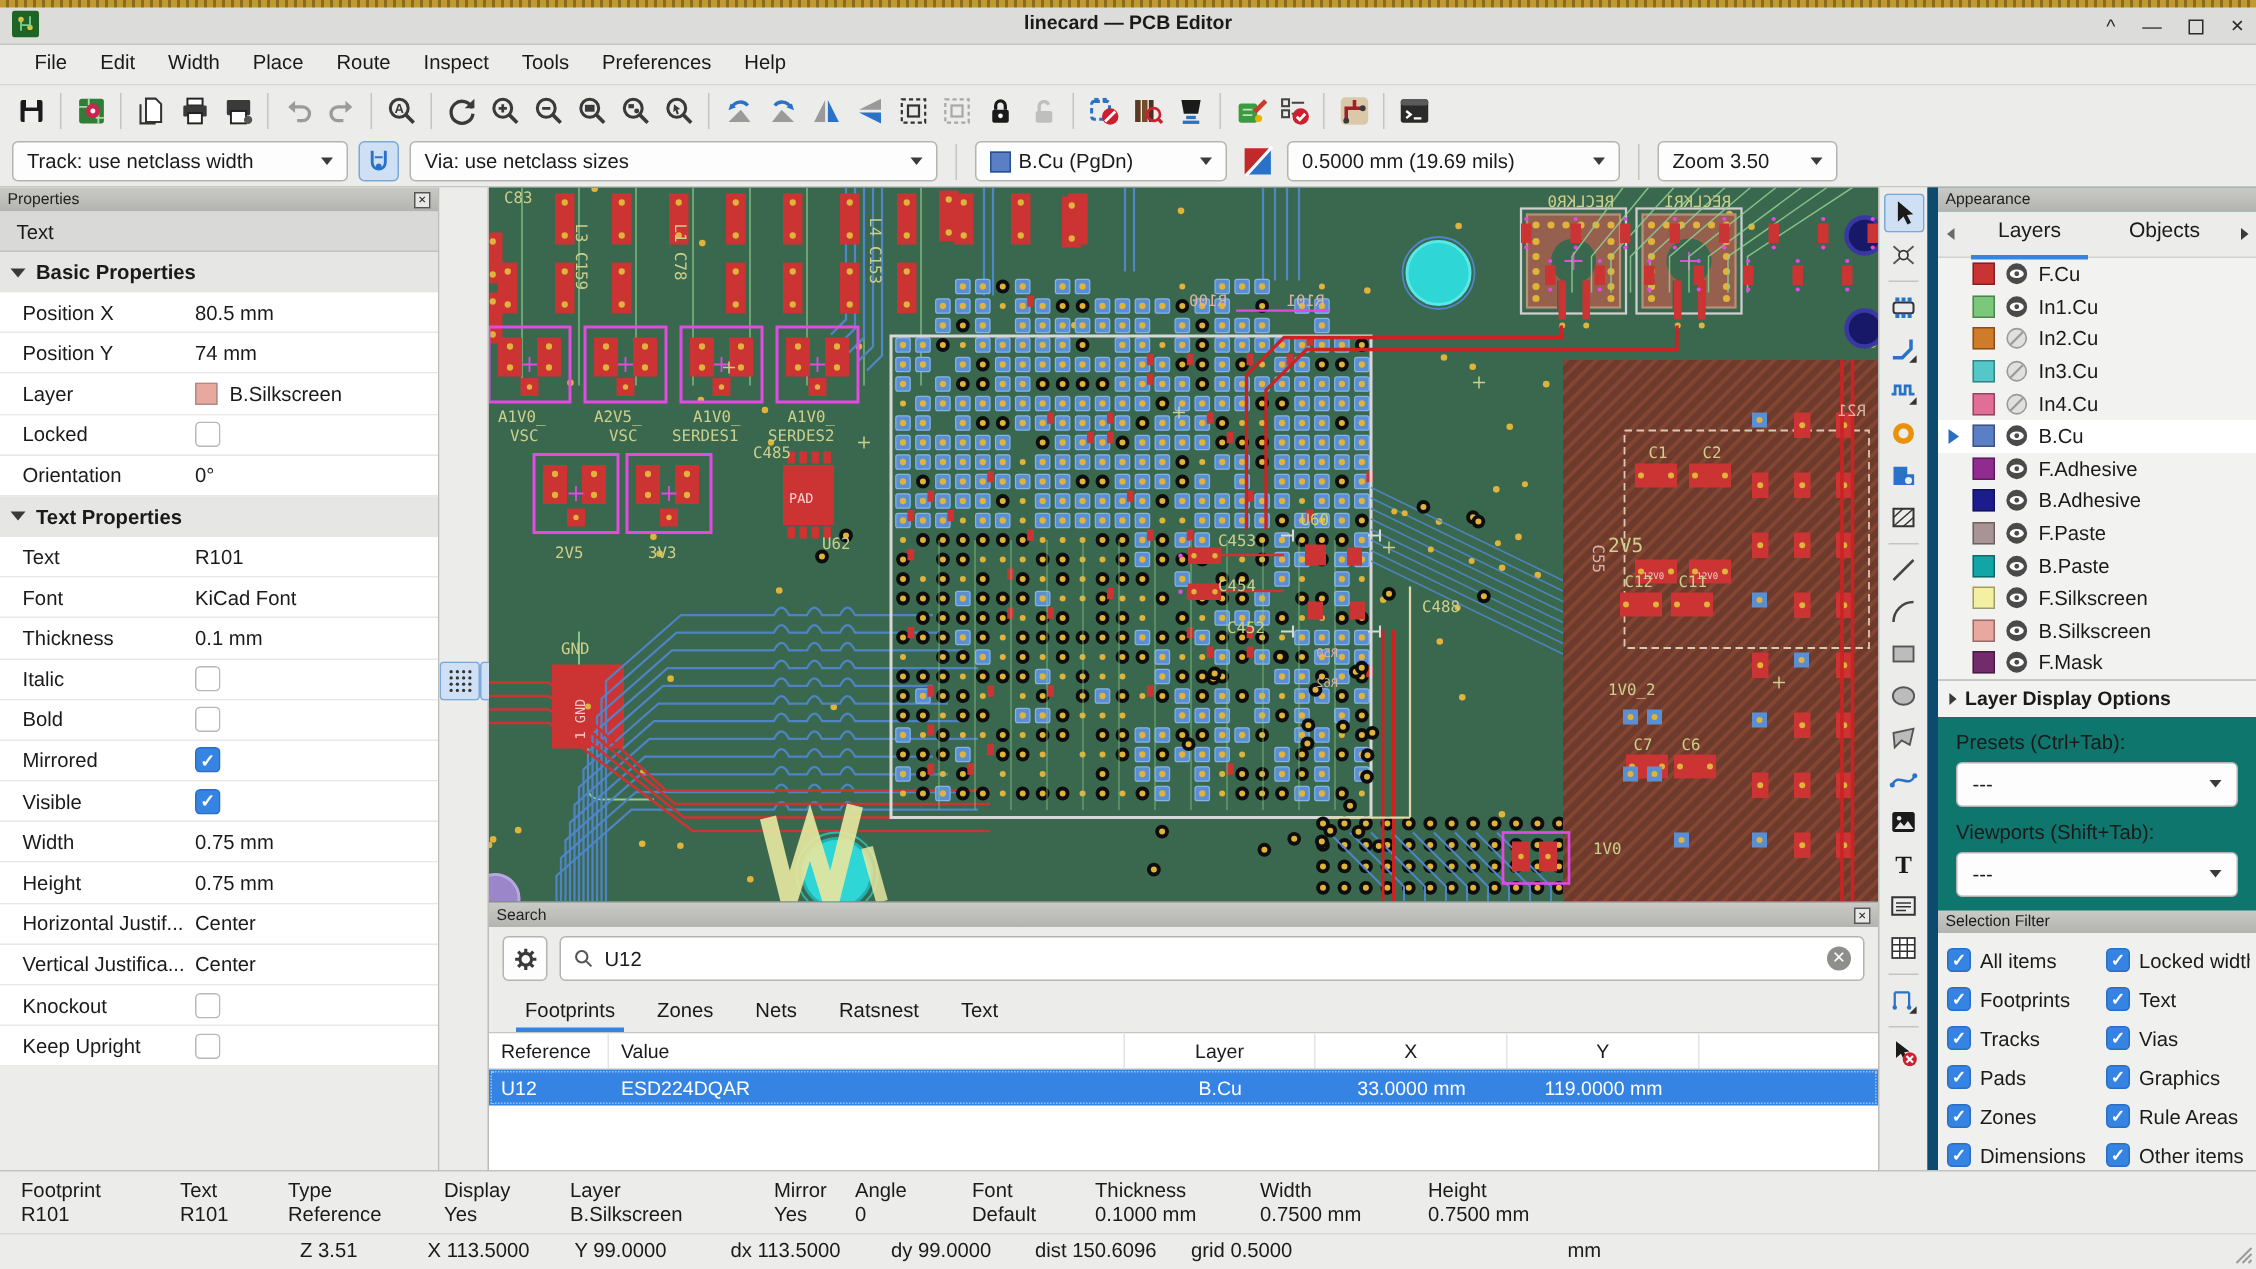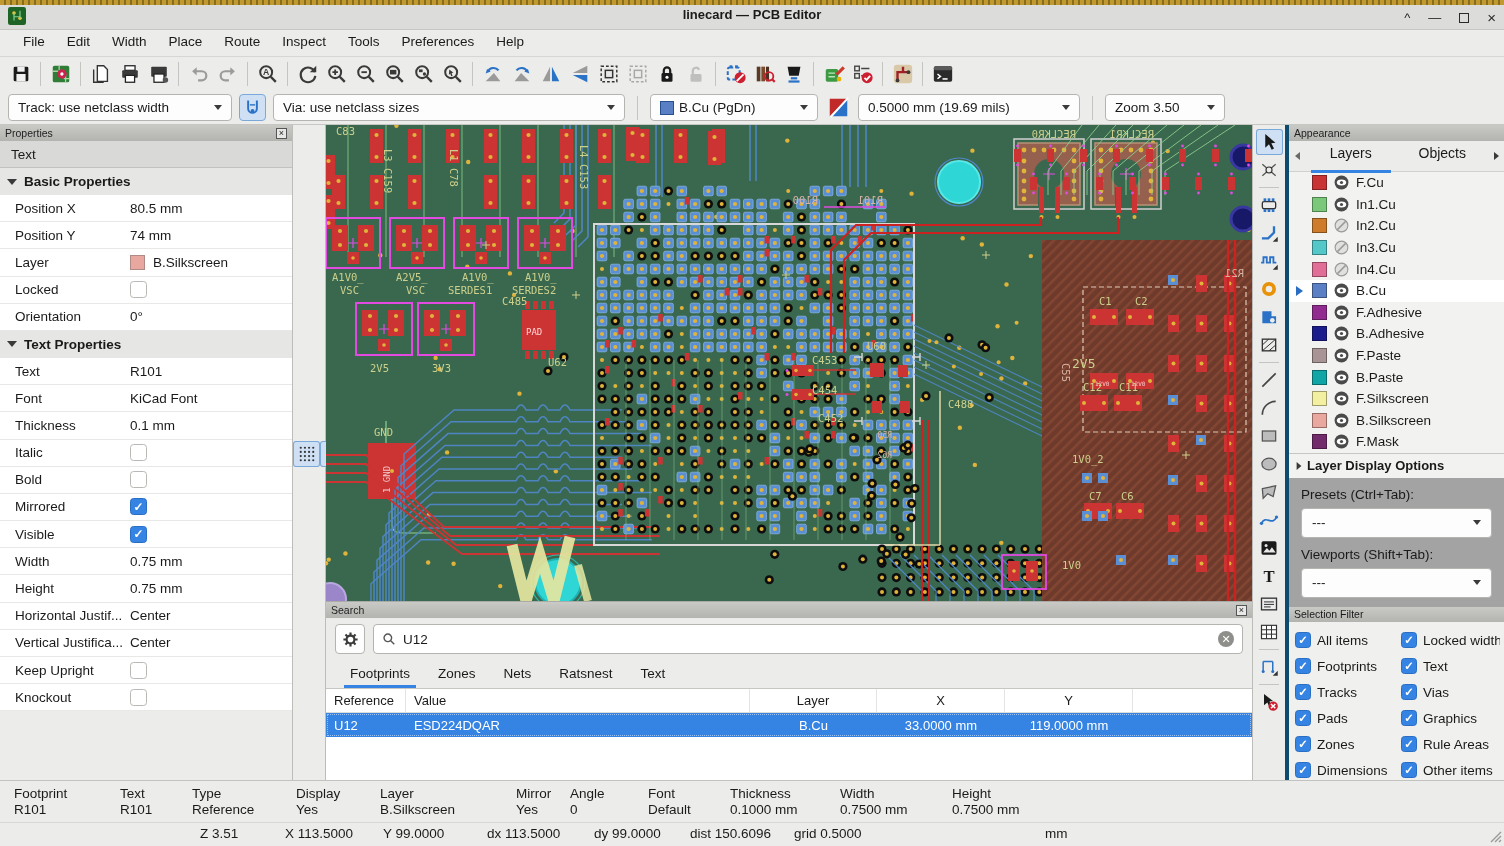--- a/index.html
+++ b/index.html
@@ -70,7 +70,7 @@
   .td{display:flex;align-items:center;padding:0 8px;overflow:hidden}
   .tc{justify-content:center}
   
-  .appearance{width:219px;display:flex;flex-direction:column;background:#a3a3a3;border-left:4px solid #0c4a6e}
+  .appearance{width:219px;display:flex;flex-direction:column;background:#0f766e;border-left:7px solid #0c4a6e}
   .ap-tabs{height:31px;display:flex;align-items:center;background:#ececea;border-bottom:1px solid #d0d0cc}
   .ap-arrow{width:16px;display:flex;justify-content:center}
   .tri-l-s{width:0;height:0;border-top:4.5px solid transparent;border-bottom:4.5px solid transparent;border-right:5.5px solid #6a6a6a}

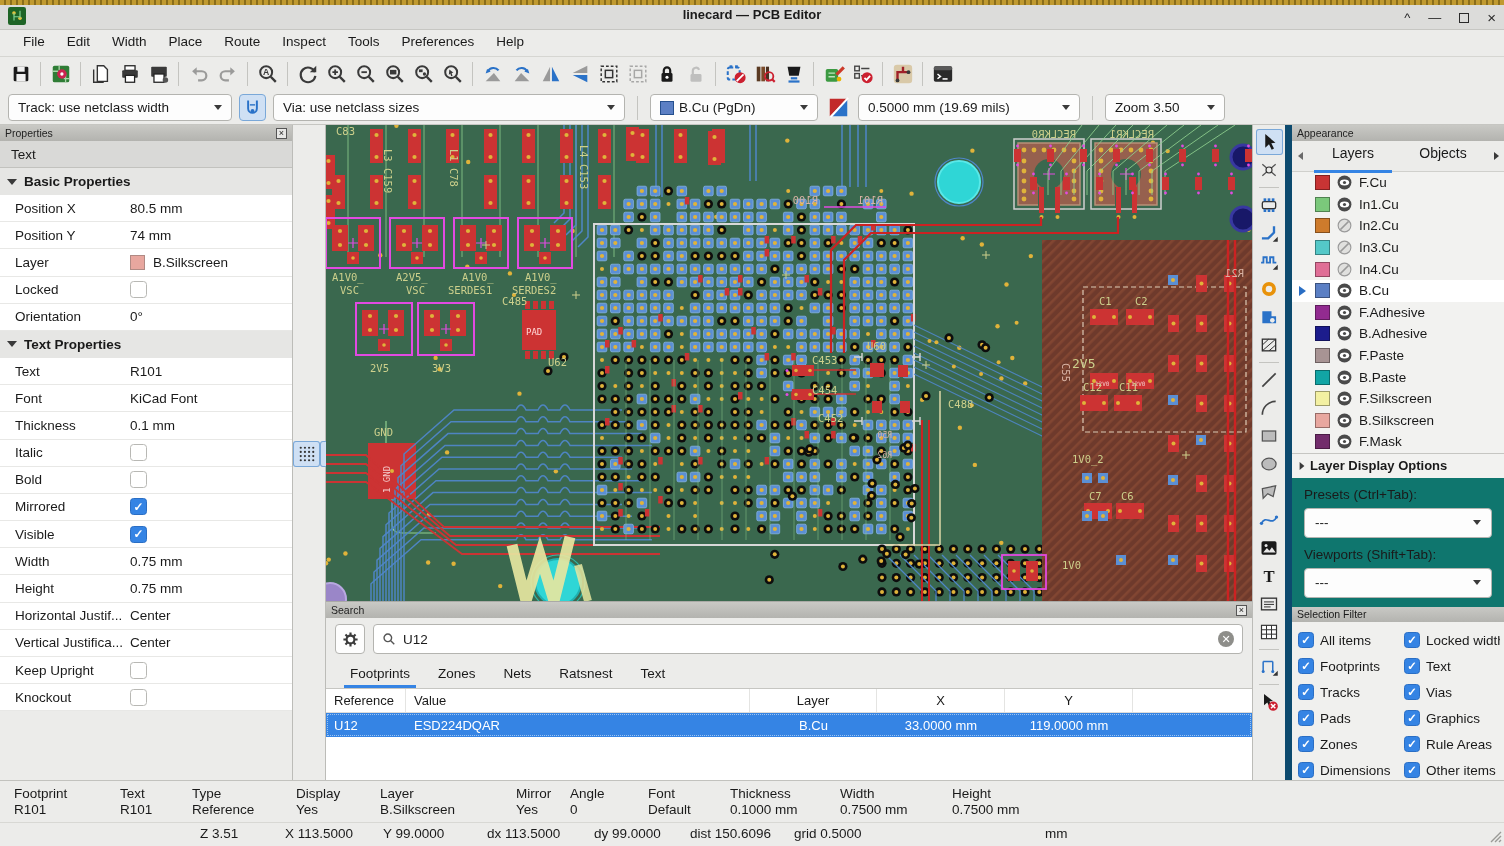--- a/index.html
+++ b/index.html
@@ -488,13 +488,13 @@
           <div class="val">Center</div>
         </div>
         <div class="prow">
-          <div class="lbl">Keep Upright</div>
+          <div class="lbl">Knockout</div>
           <div class="val">
             <span class="cb"></span>
           </div>
         </div>
         <div class="prow">
-          <div class="lbl">Knockout</div>
+          <div class="lbl">Keep Upright</div>
           <div class="val">
             <span class="cb"></span>
           </div>

